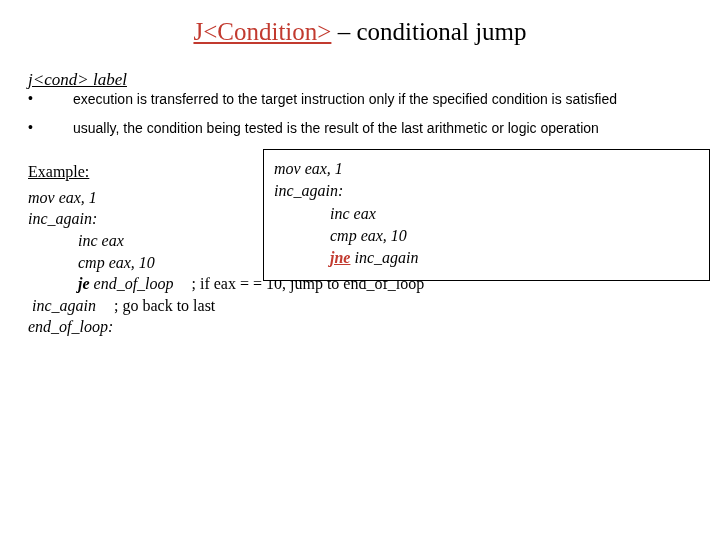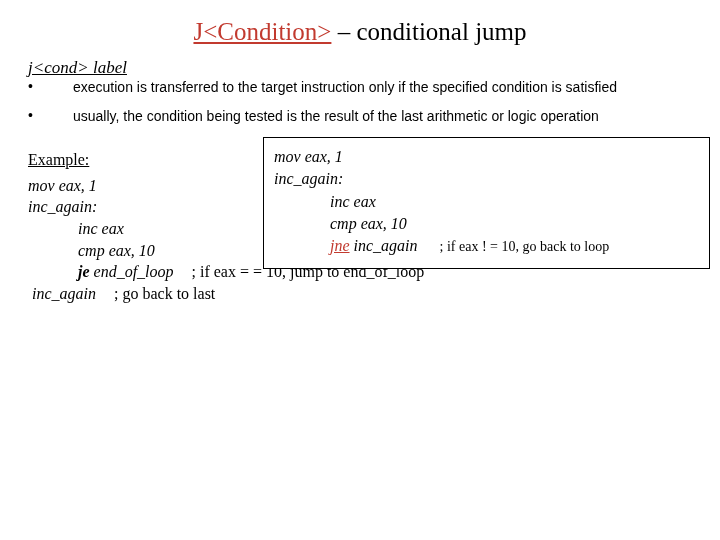--- a/index.html
+++ b/index.html
@@ -15,7 +15,7 @@
   .title {
     text-align: center;
     font-size: 25px;
-    margin-bottom: 12px;
+    margin-bottom: 24px;
   }
   .title .accent {
     color: #c23a2f;

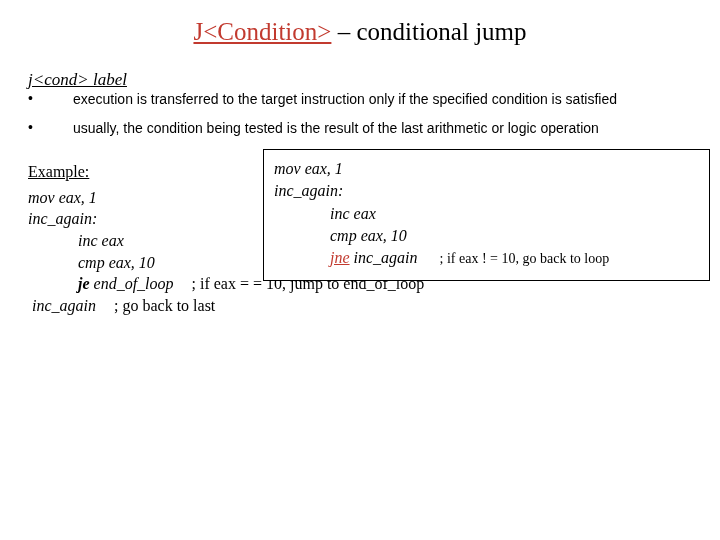--- a/index.html
+++ b/index.html
@@ -75,7 +75,7 @@
   .box .jne-line { display: flex; align-items: baseline; }
   .box .jne-kw {
     color: #c23a2f;
-    font-weight: normal;
+    font-weight: bold;
     text-decoration: underline;
     padding-left: 56px;
   }

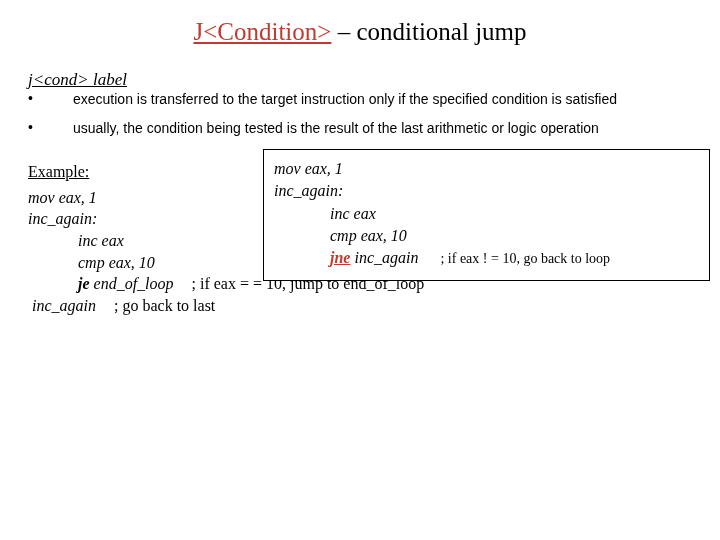--- a/index.html
+++ b/index.html
@@ -112,7 +112,6 @@
     <div class="jne-line">
       <span class="jne-kw">jne</span>
       <span class="jne-arg"> inc_again</span>
-      <span class="jne-cmt">; if eax ! = 10, go back to loop</span>
     </div>
   </div>
 

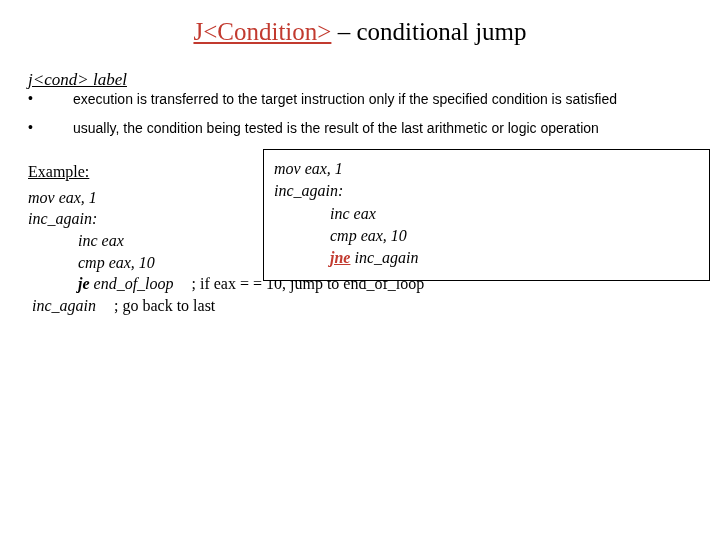--- a/index.html
+++ b/index.html
@@ -131,6 +131,7 @@
       <span class="arg"> inc_again</span>
       <span class="cmt">; go back to last</span>
     </div>
+    <div>end_of_loop:</div>
   </div>
 
 </div>

